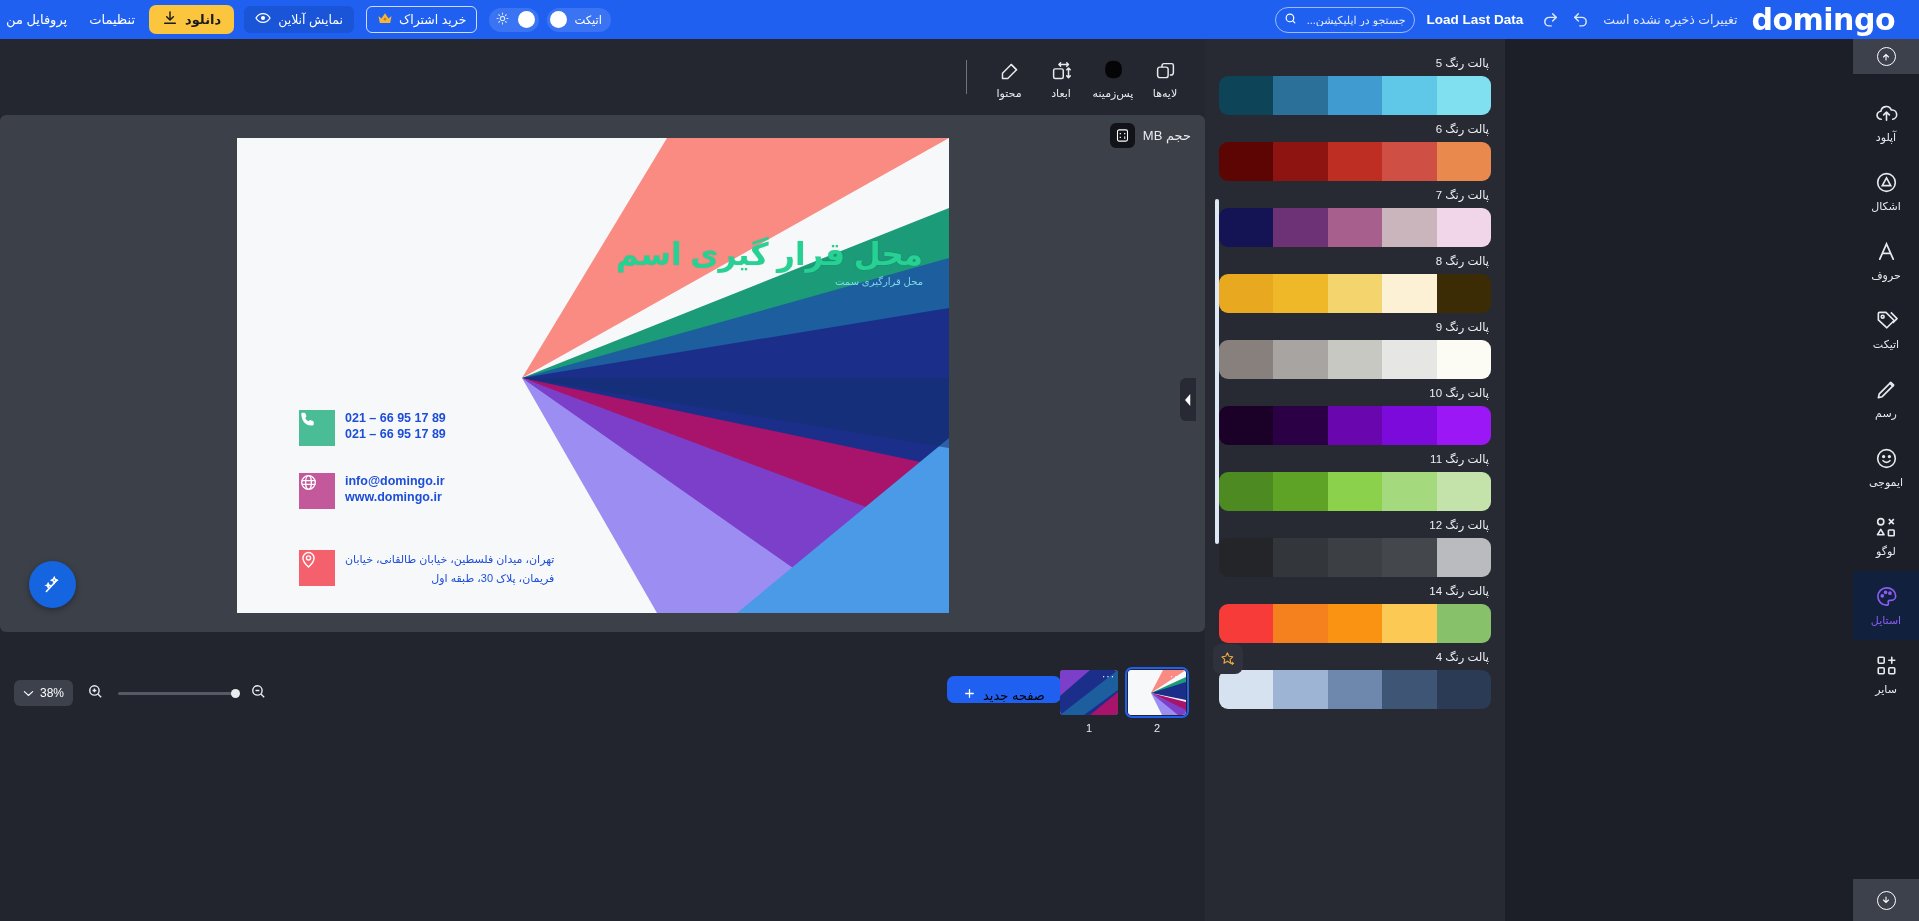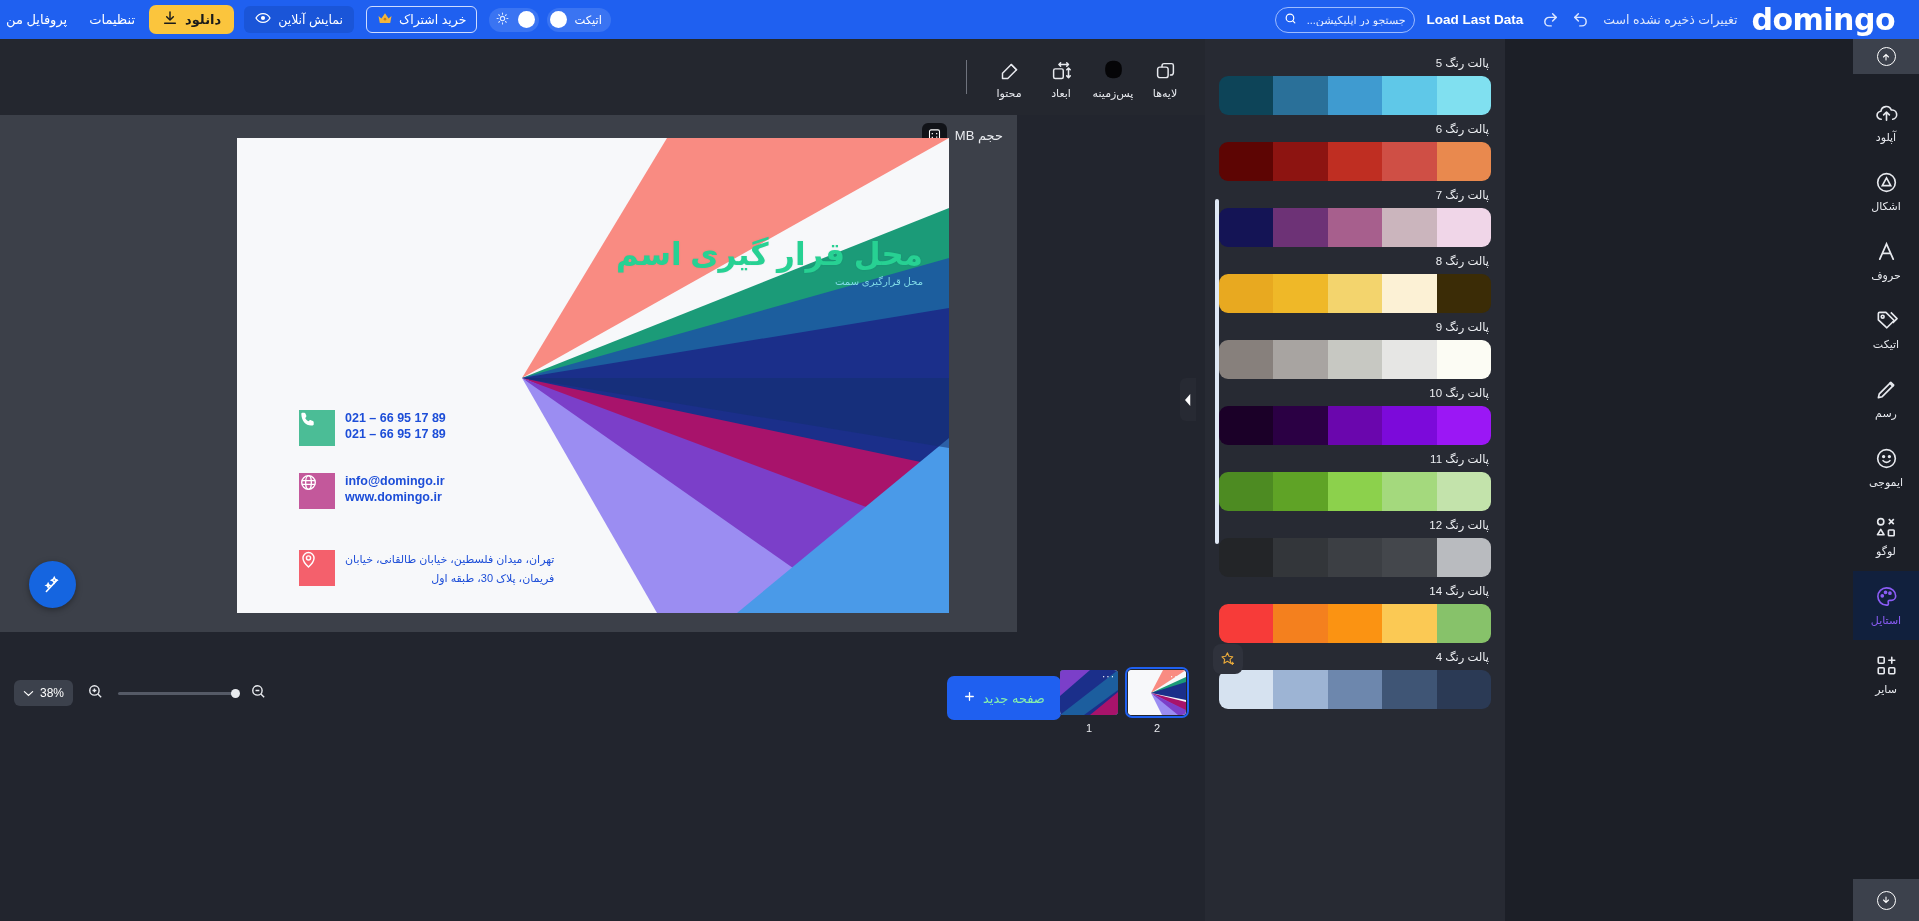--- a/index.html
+++ b/index.html
@@ -50,7 +50,7 @@
   .tool-div{width:1px;height:34px;background:#6f737d;margin-right:16px;}
 
   
-  .stage{position:absolute;top:115px;left:0;width:1017px;height:517px;background:#3c4049;}
+  .stage{position:absolute;top:115px;left:0;width:1205px;height:517px;background:#3c4049;border-radius:6px;}
   .card{position:absolute;left:237px;top:23px;width:712px;height:475px;background:#f7f8fa;
     overflow:hidden;}
   .card svg{position:absolute;inset:0;}

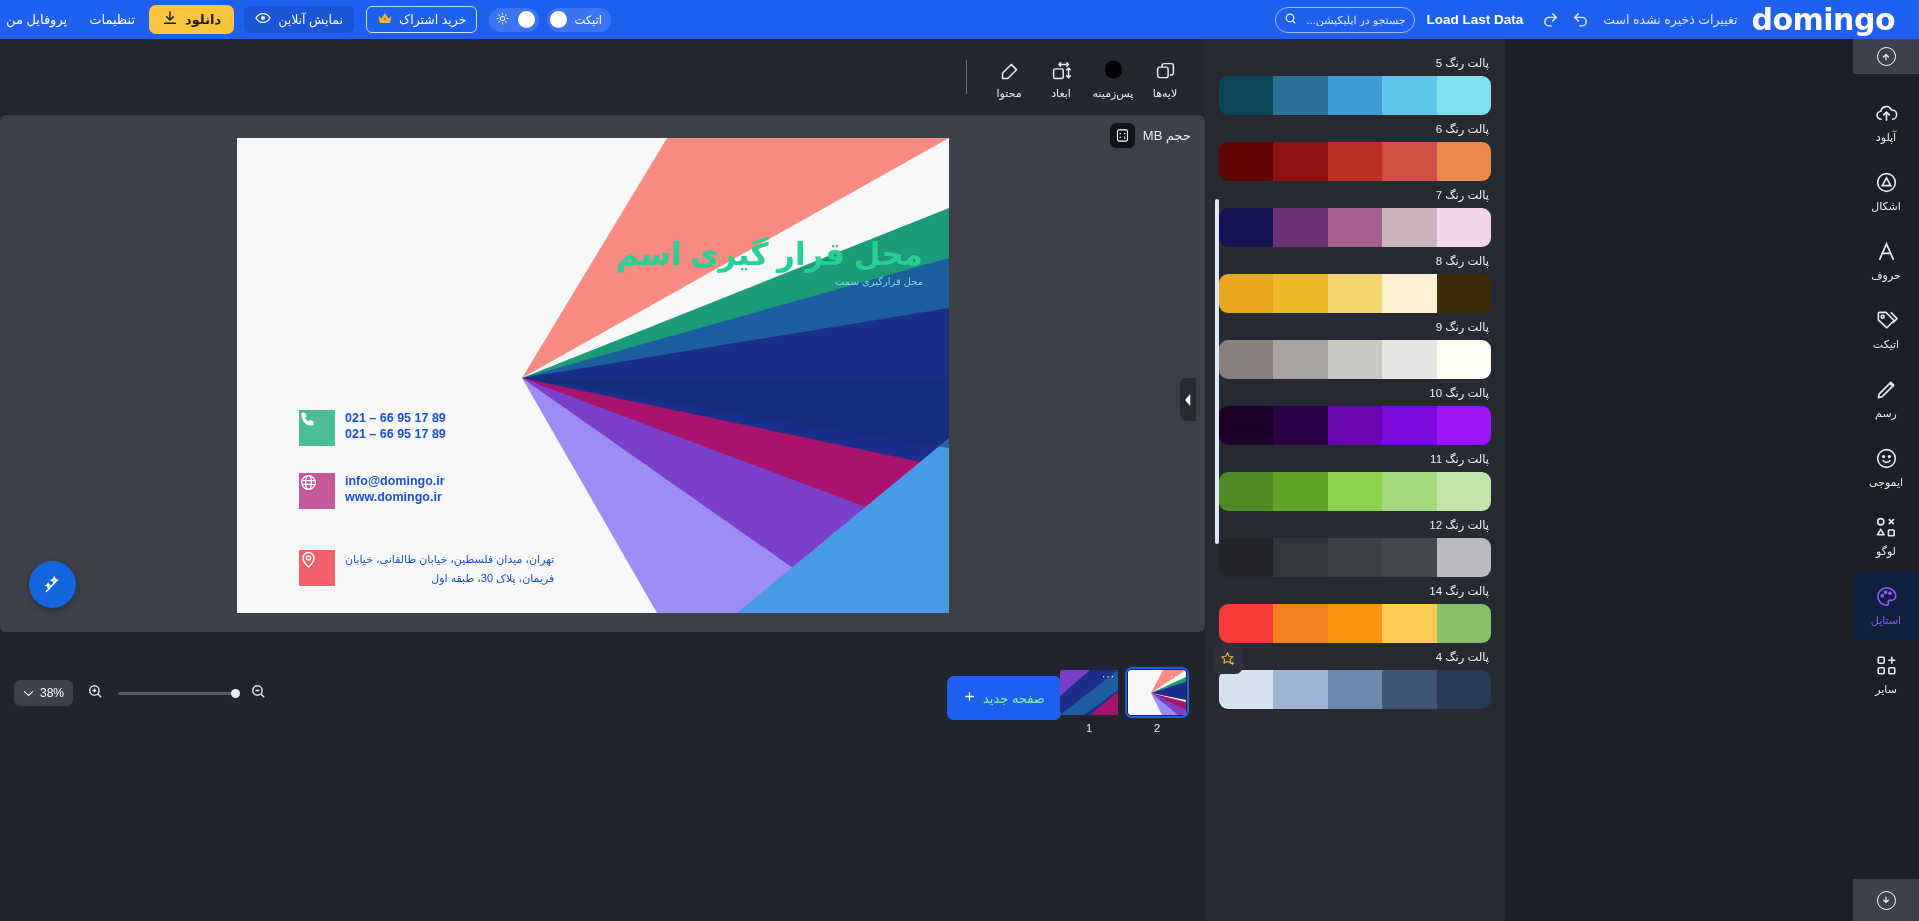--- a/index.html
+++ b/index.html
@@ -83,8 +83,8 @@
   .track{width:118px;height:3px;background:#555a66;border-radius:2px;position:relative;cursor:pointer;}
   .track .dot{position:absolute;right:-4px;top:-3px;width:9px;height:9px;border-radius:50%;background:#e9ebef;}
 
-  .newpage{position:absolute;left:947px;top:44px;height:44px;background:#1f60f0;border-radius:7px;
-    color:#86efac;font-size:13px;display:flex;align-items:center;gap:7px;padding:0 16px;cursor:pointer;direction:rtl;}
+  .newpage{position:absolute;left:947px;top:44px;height:27px;background:#1f60f0;border-radius:7px;
+    color:#000000;font-size:13px;display:flex;align-items:flex-end;gap:7px;padding:0 16px;cursor:pointer;direction:rtl;}
   .thumbs{position:absolute;left:1060px;top:38px;display:flex;gap:10px;direction:ltr;}
   .thumb{width:58px;}
   .thumb .tb{width:58px;height:45px;border-radius:4px;overflow:hidden;position:relative;background:#fff;}

